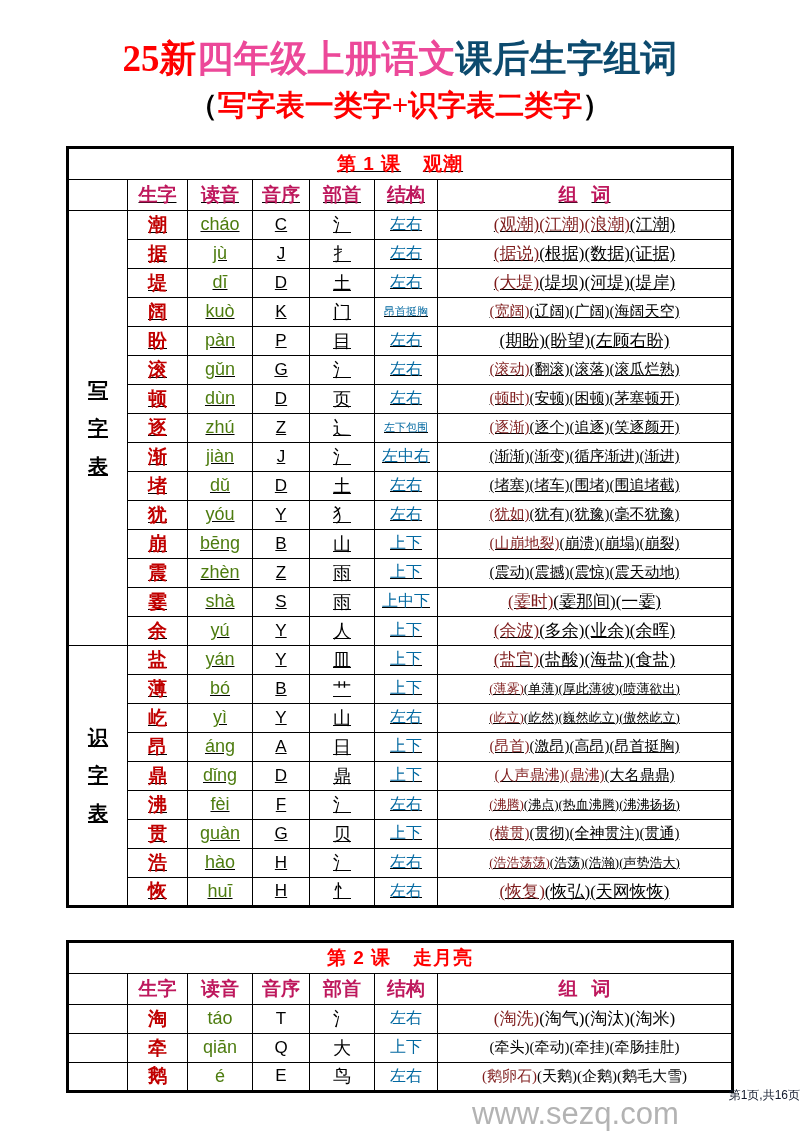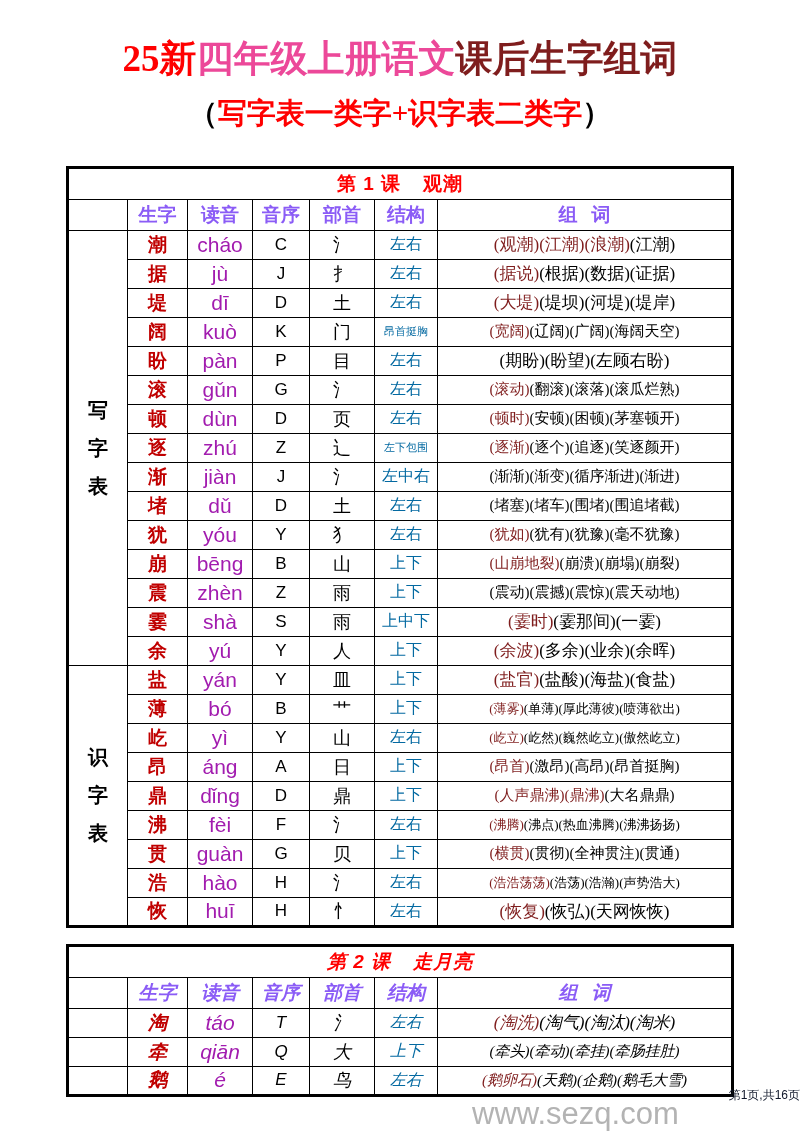--- a/index.html
+++ b/index.html
@@ -29,7 +29,7 @@
   }
   .t-red   { color: #ff0000; }
   .t-black { color: #ec4899; }
-  .t-blue  { color: #7f1d1d; }
+  .t-blue  { color: #0c4a6e; }
 
   .sub-title {
     font-size: 29px;

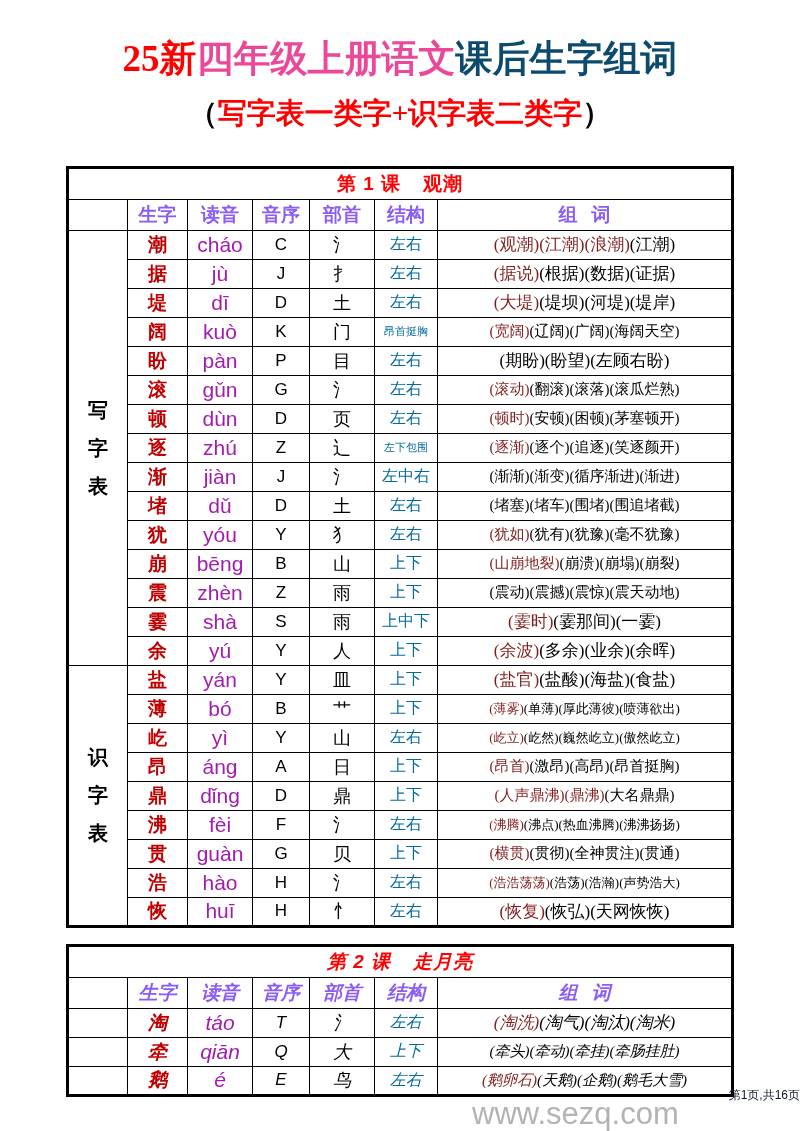--- a/index.html
+++ b/index.html
@@ -35,7 +35,7 @@
     font-size: 29px;
     font-weight: bold;
     line-height: 1.25;
-    margin-top: 16px;
+    margin-top: 8px;
     color: #000000;
     white-space: nowrap;
     text-align: center;

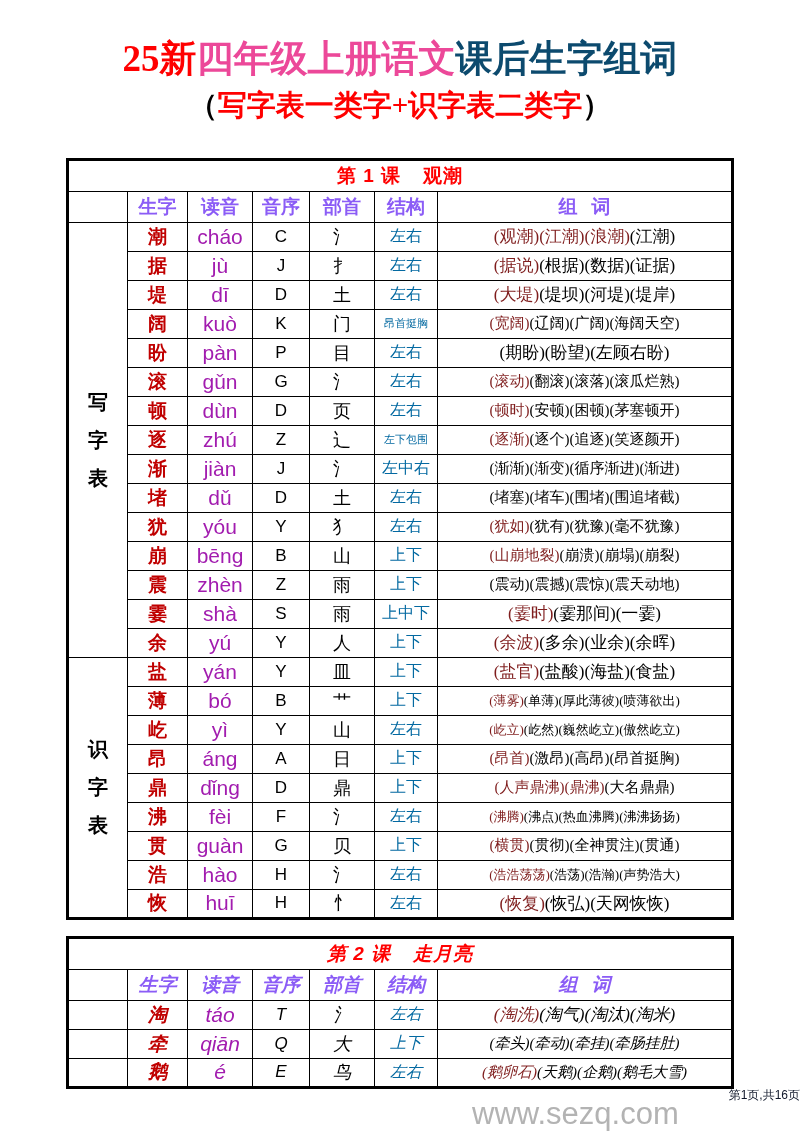--- a/index.html
+++ b/index.html
@@ -59,7 +59,7 @@
     box-sizing: border-box;
   }
 
-  #table1 { margin-top: 34px; }
+  #table1 { margin-top: 22px; text-decoration: underline; }
   #table2 { margin-top: 16px; font-style: italic; }
 
   

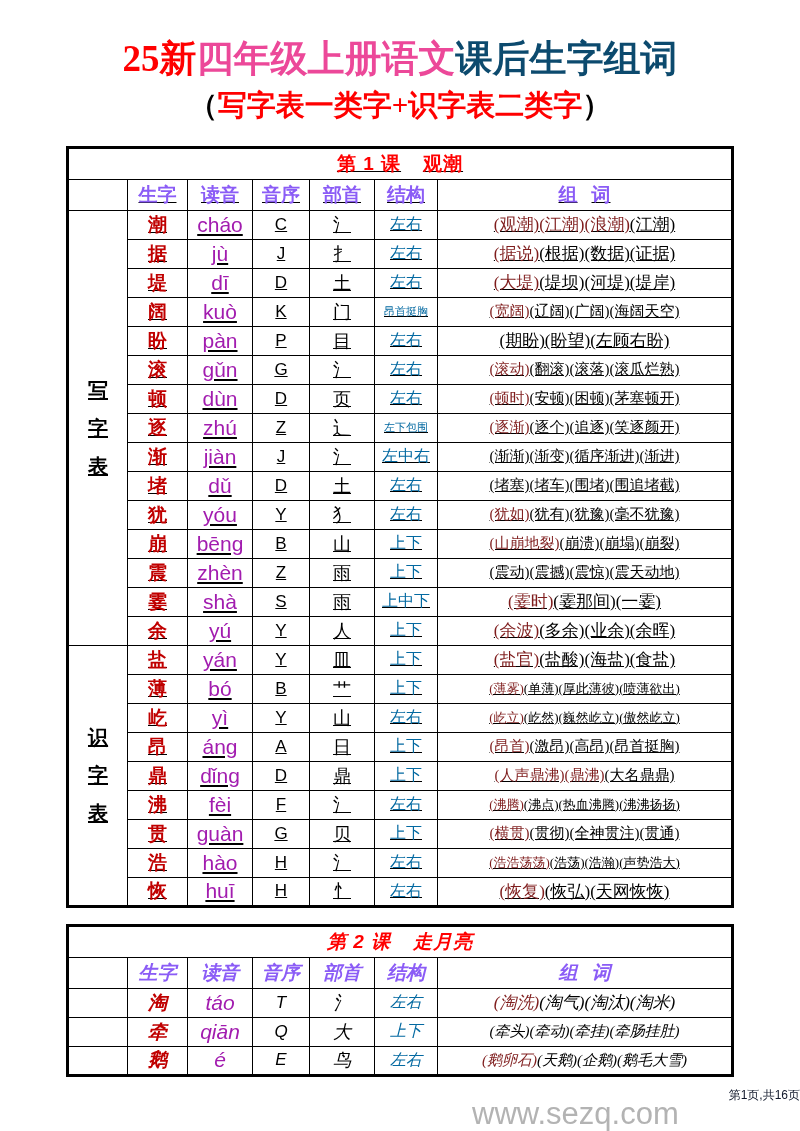--- a/index.html
+++ b/index.html
@@ -88,7 +88,7 @@
     font-weight: bold;
     font-size: 19px;
     font-family: "Liberation Serif", "DejaVu Serif", serif;
-    color: #8b5cf6;
+    color: #be185d;
   }
   .col-head .wide-gap { display: inline-block; width: 14px; }
 

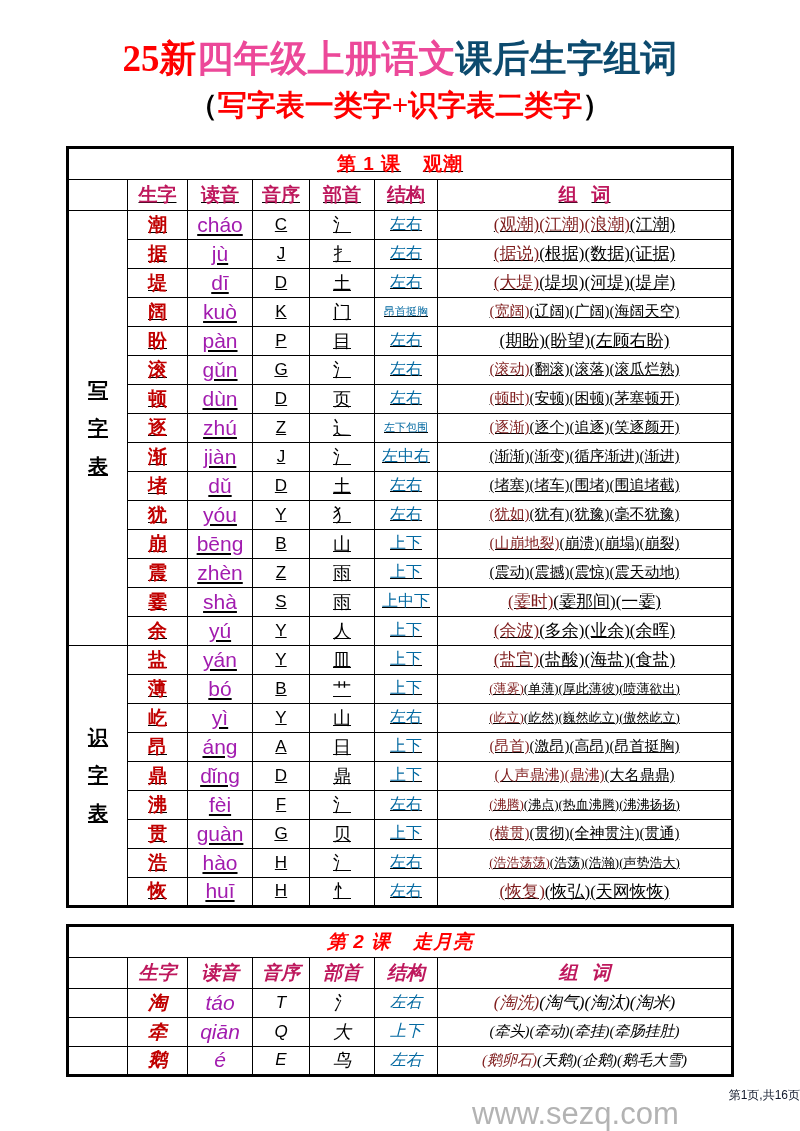--- a/index.html
+++ b/index.html
@@ -108,9 +108,9 @@
     font-weight: bold;
   }
   td.yin {
-    color: #a21caf;
+    color: #4d7c0f;
     font-family: "Liberation Sans", "DejaVu Sans", sans-serif;
-    font-size: 21px;
+    font-size: 18px;
   }
   td.xu {
     color: #000;

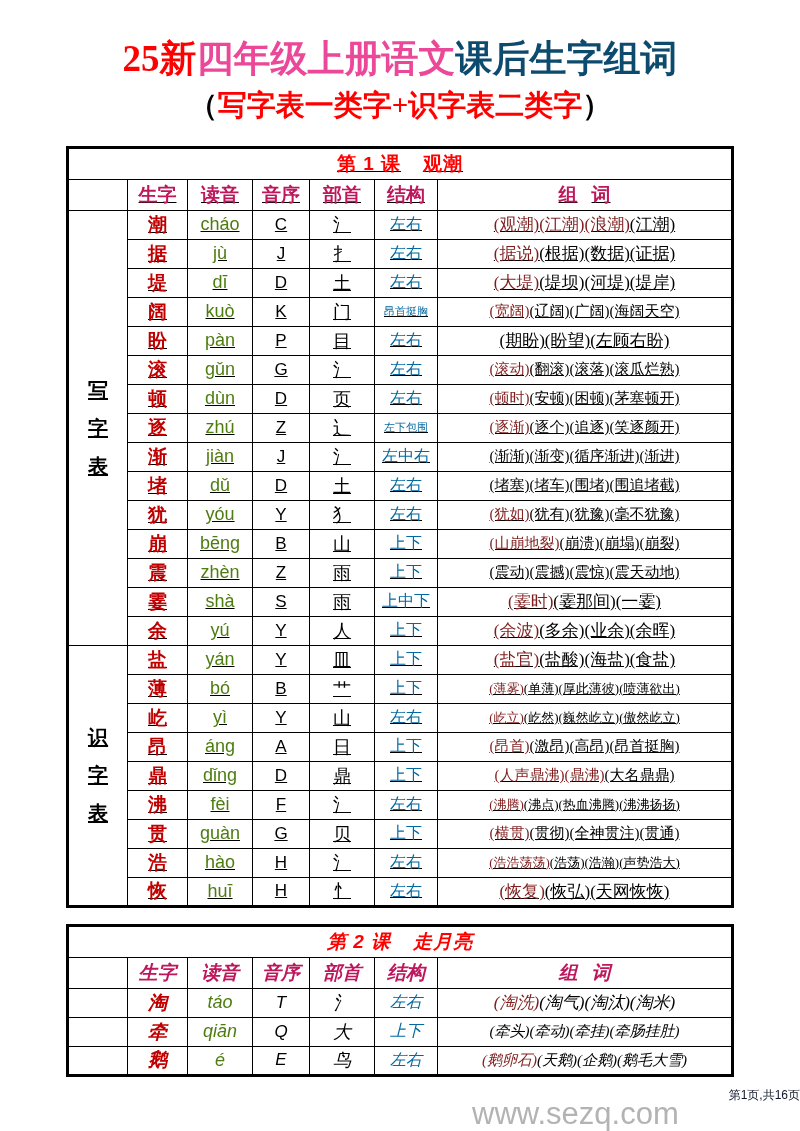--- a/index.html
+++ b/index.html
@@ -60,7 +60,7 @@
   }
 
   #table1 { margin-top: 22px; text-decoration: underline; }
-  #table2 { margin-top: 16px; font-style: italic; }
+  #table2 { margin-top: 32px; }
 
   
   col.c-label { width: 60px; }

